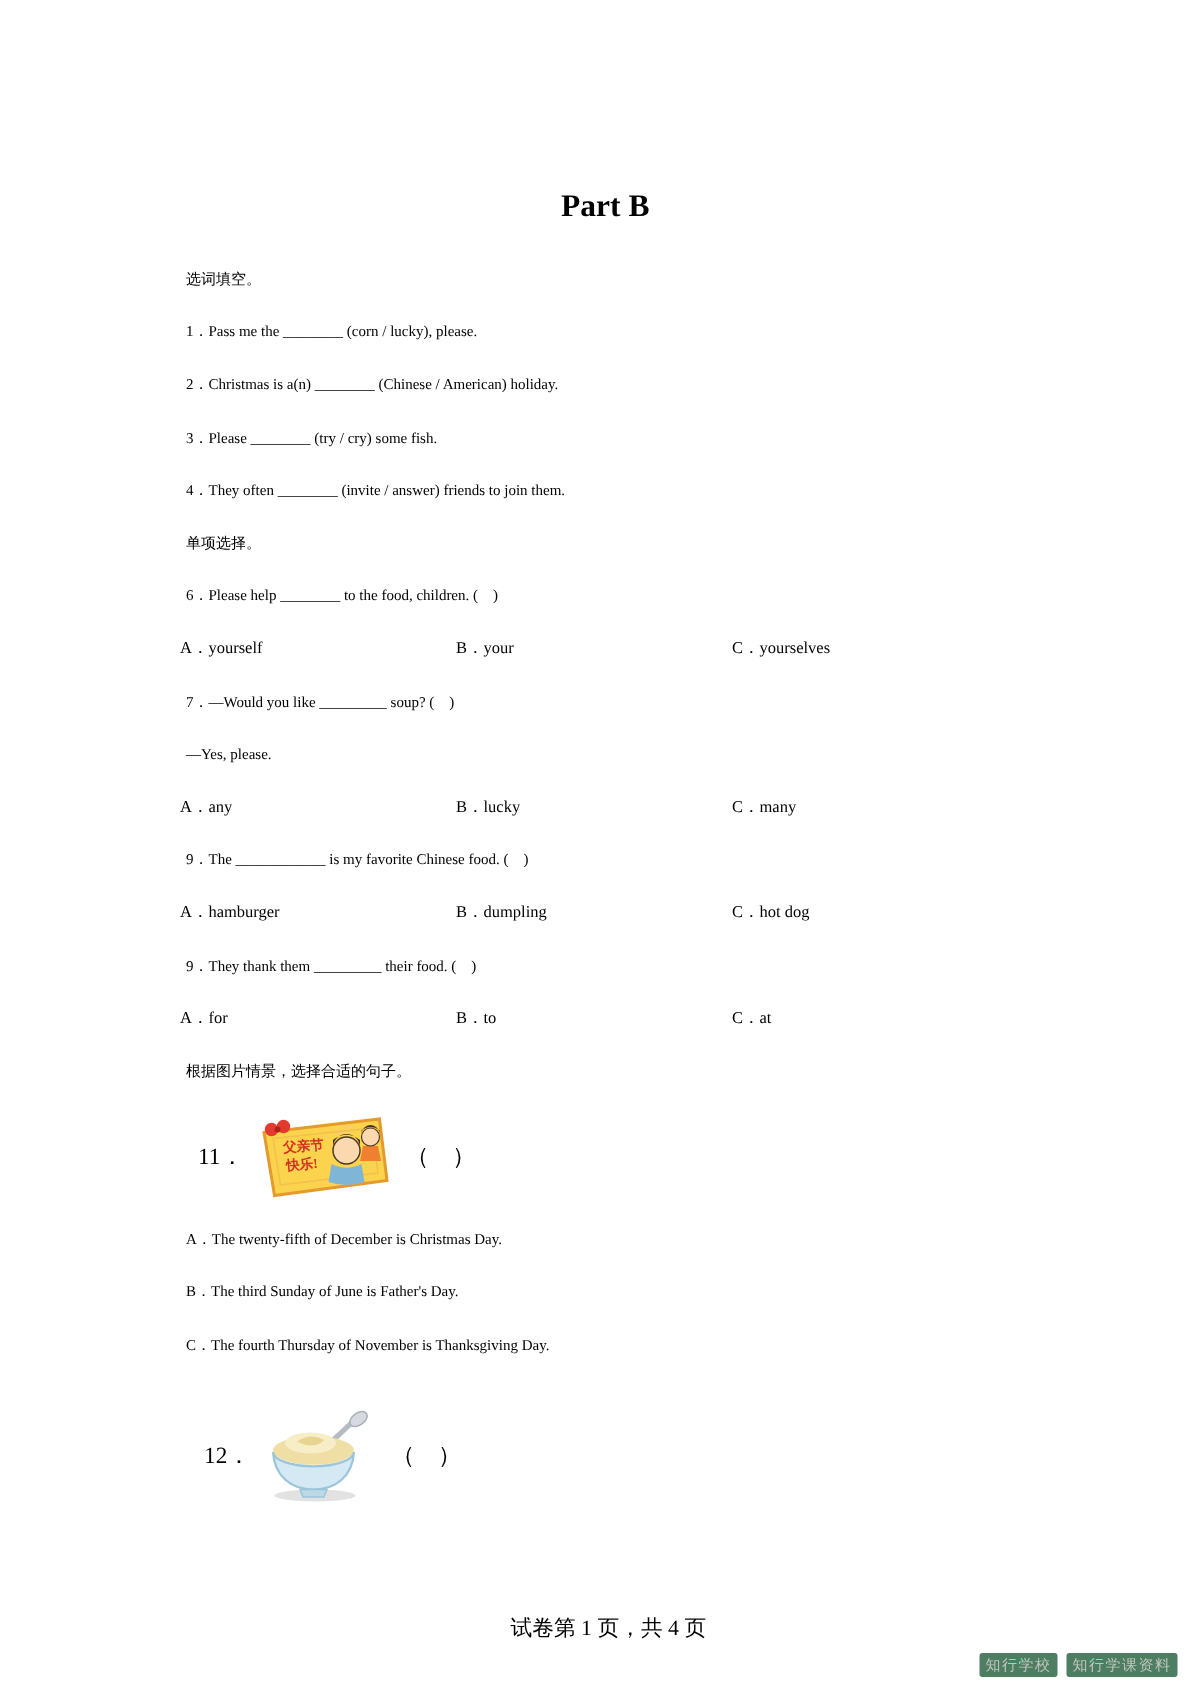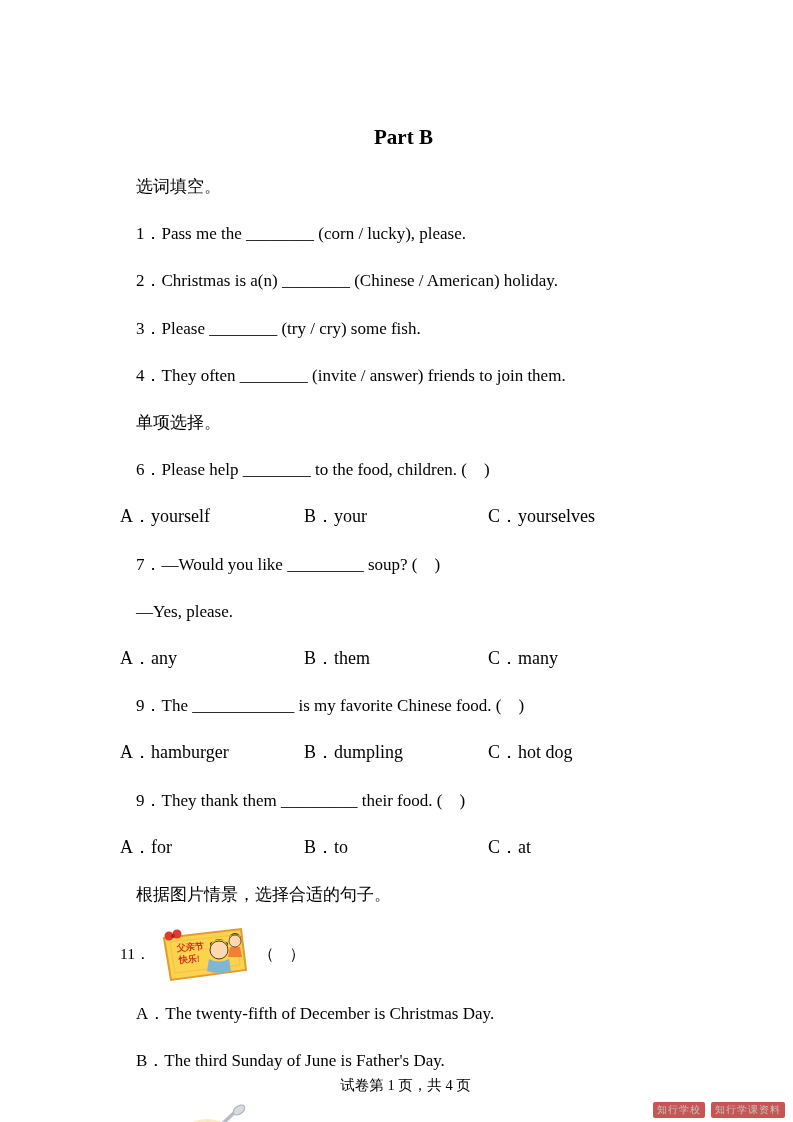--- a/index.html
+++ b/index.html
@@ -7,7 +7,7 @@
         font-family:"Liberation Serif","DejaVu Serif",serif;color:#000000;}
   .content{position:absolute;left:120px;right:106px;top:124px;}
   .title{font-size:21px;font-weight:bold;text-align:center;margin:0 0 21px 0;line-height:26px;}
-  .line{font-size:17px;line-height:31.2px;white-space:pre-wrap;margin:16px;}
+  .line{font-size:10px;line-height:31.2px;white-space:pre-wrap;margin:4px;}
   .opts{display:flex;font-size:18px;line-height:31.2px;}
   .opt{white-space:pre-wrap;}
   .opt-a{width:184px;}

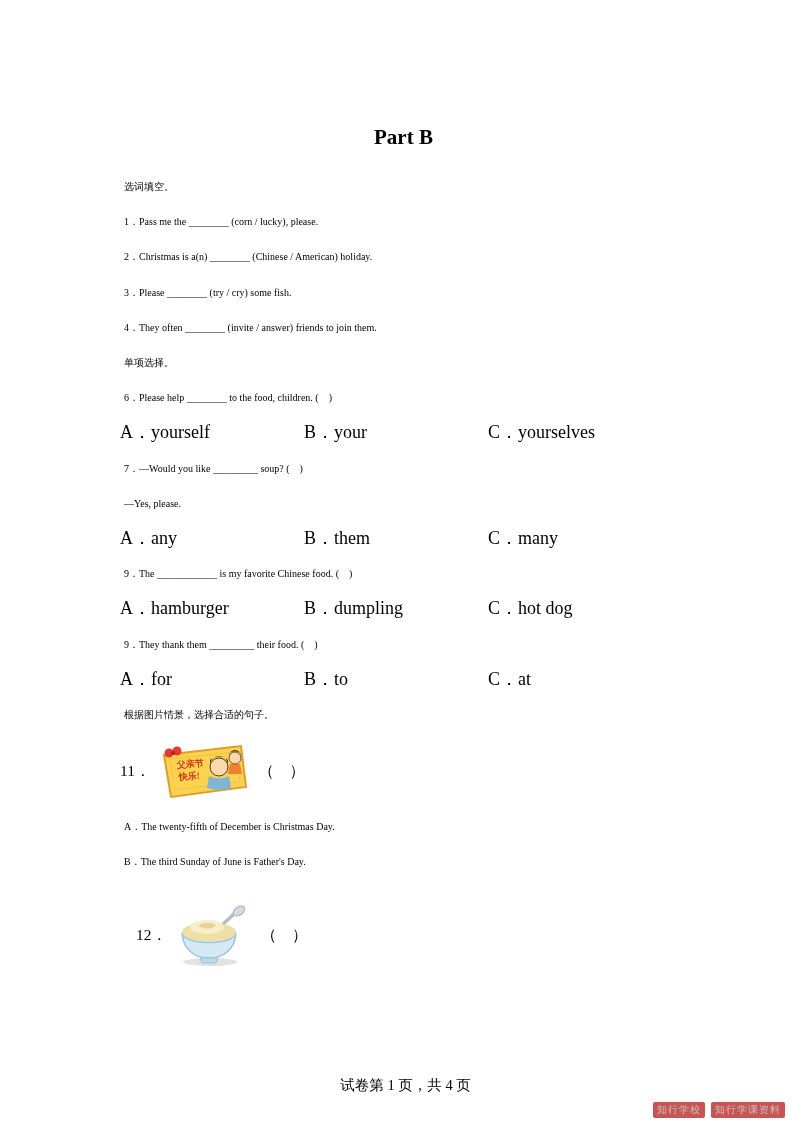--- a/index.html
+++ b/index.html
@@ -8,7 +8,7 @@
   .content{position:absolute;left:120px;right:106px;top:124px;}
   .title{font-size:21px;font-weight:bold;text-align:center;margin:0 0 21px 0;line-height:26px;}
   .line{font-size:10px;line-height:31.2px;white-space:pre-wrap;margin:4px;}
-  .opts{display:flex;font-size:18px;line-height:31.2px;}
+  .opts{display:flex;font-size:11px;line-height:31.2px;}
   .opt{white-space:pre-wrap;}
   .opt-a{width:184px;}
   .opt-b{width:184px;}

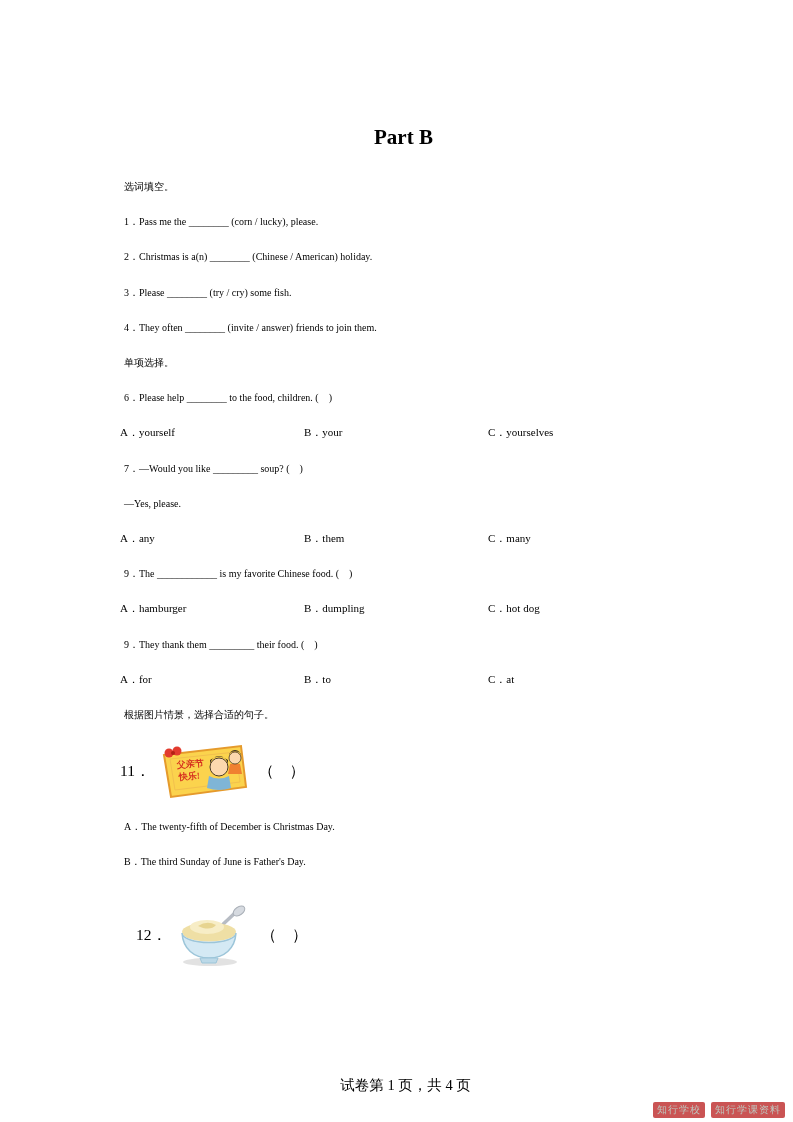--- a/index.html
+++ b/index.html
@@ -51,7 +51,7 @@
     <p class="line">—Yes, please.</p>
     <div class="opts">
       <span class="opt opt-a">A．any</span>
-      <span class="opt opt-b">B．them</span>
+      <span class="opt opt-b">B．lucky</span>
       <span class="opt opt-c">C．many</span>
     </div>
 

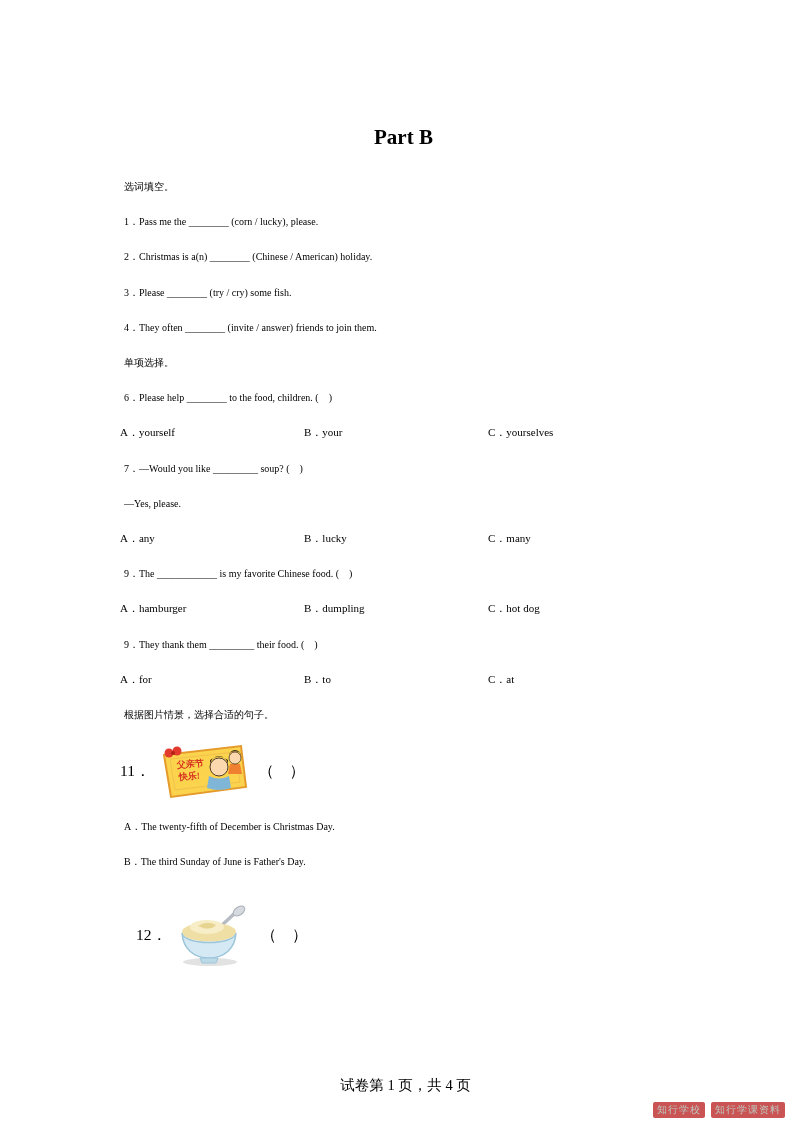--- a/index.html
+++ b/index.html
@@ -14,7 +14,7 @@
   .opt-b{width:184px;}
   .pic-row{display:flex;align-items:center;gap:7px;font-size:15.5px;}
   .pic-row .num,.pic-row .paren{white-space:pre-wrap;}
-  .row11{margin:13px 0 12px 0;}
+  .row11{margin:13px 0 12px 12px;}
   .row12{margin:27px 0 0 16px;}
   .img-wrap{display:inline-block;line-height:0;}
   .footer{position:absolute;left:0;right:0;top:1076px;text-align:center;font-size:14.5px;

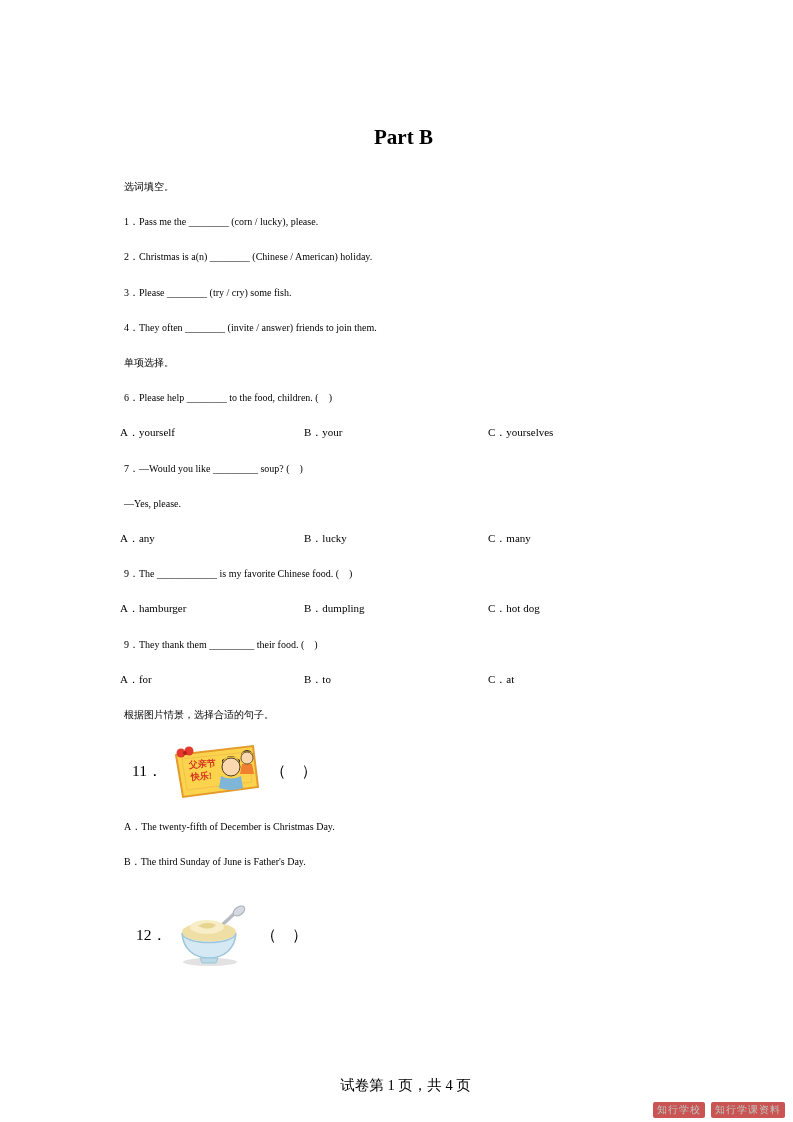--- a/index.html
+++ b/index.html
@@ -100,6 +100,7 @@
 
     <p class="line">A．The twenty-fifth of December is Christmas Day.</p>
     <p class="line">B．The third Sunday of June is Father's Day.</p>
+    <p class="line">C．The fourth Thursday of November is Thanksgiving Day.</p>
 
     <div class="pic-row row12">
       <span class="num">12．</span>

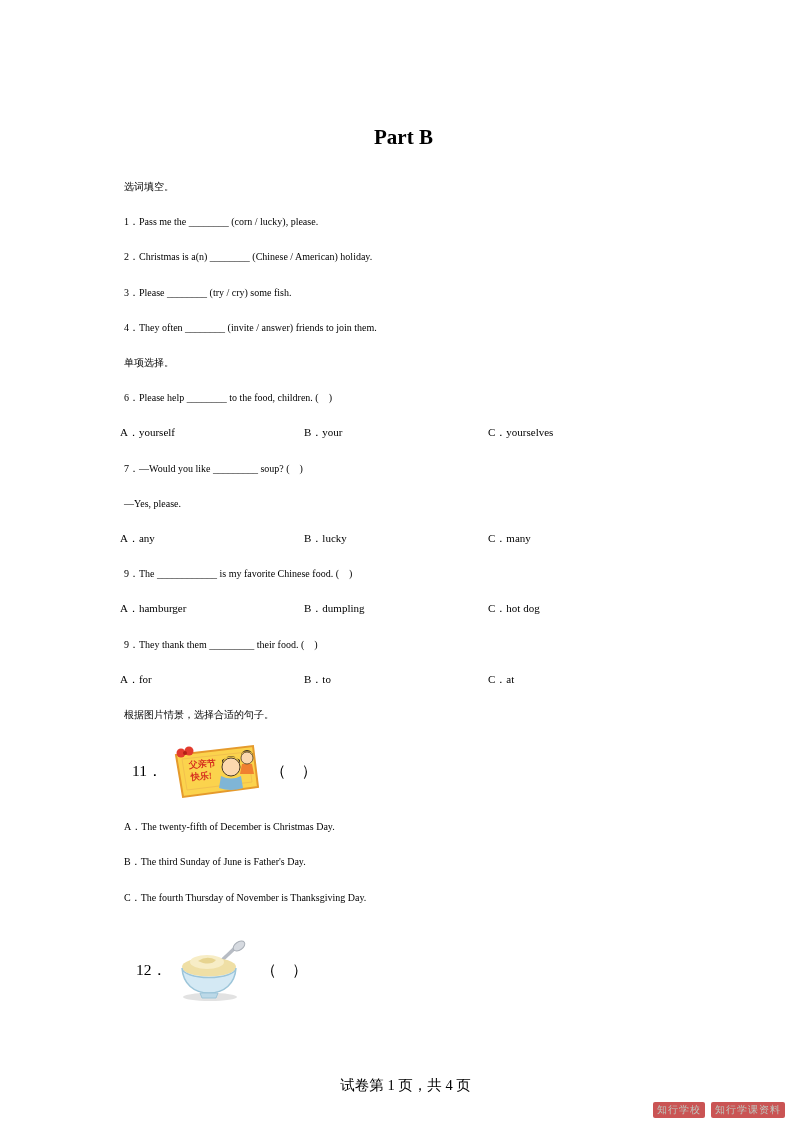--- a/index.html
+++ b/index.html
@@ -22,7 +22,7 @@
   .watermark{position:absolute;right:8px;top:1102px;display:flex;gap:6px;
              font-family:"Liberation Sans","DejaVu Sans",sans-serif;font-size:10px;
              color:#a9b4aa;opacity:0.75;}
-  .watermark span{background:#b91c1c;padding:1px 4px;border-radius:2px;letter-spacing:1px;}
+  .watermark span{background:#14532d;padding:1px 4px;border-radius:2px;letter-spacing:1px;}
 </style>
 </head>
 <body>

